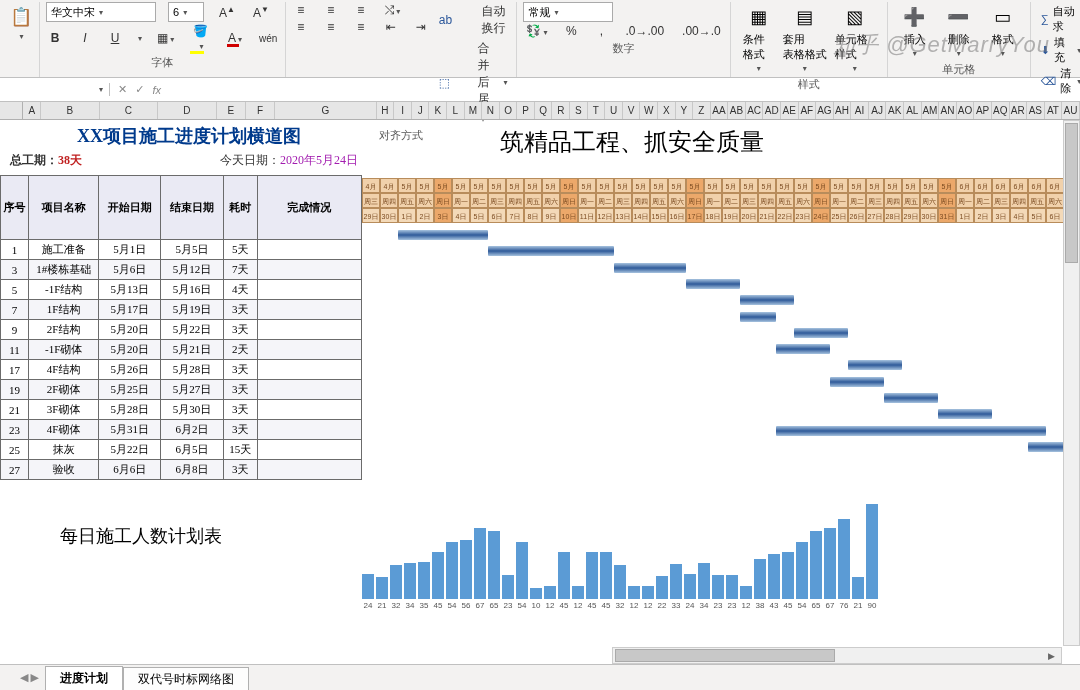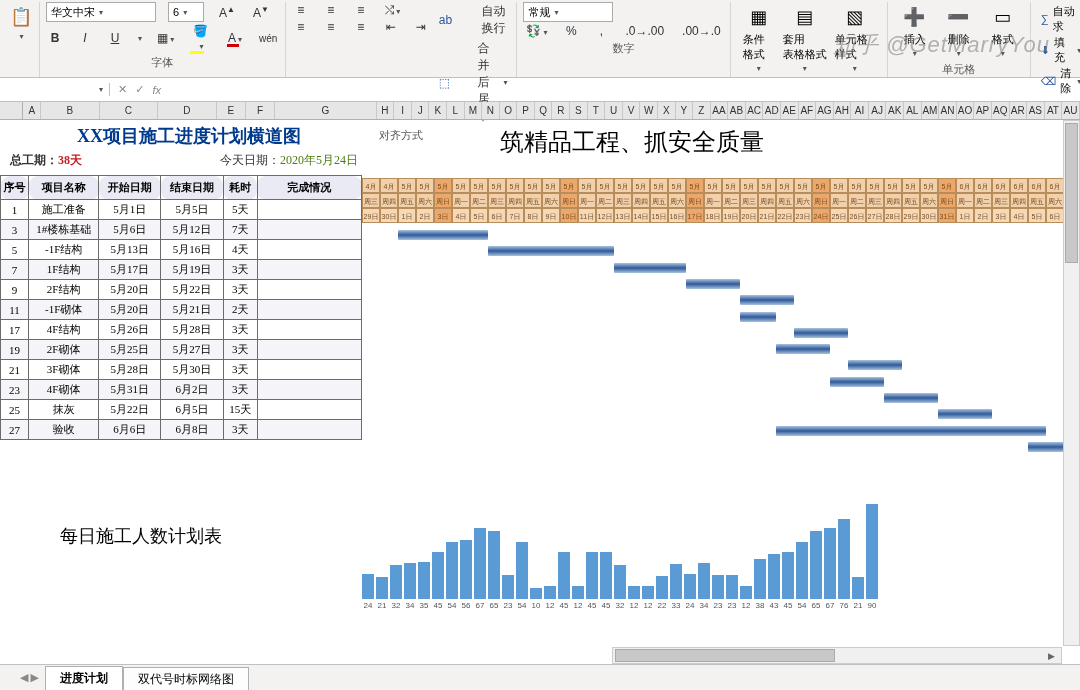--- a/index.html
+++ b/index.html
@@ -360,6 +360,7 @@
           <span class="tiny-drop">▾</span>
       </div>
     </div>
+    <div class="rg-label">样式</div>
   </div>
 
   <div class="ribbon-group">

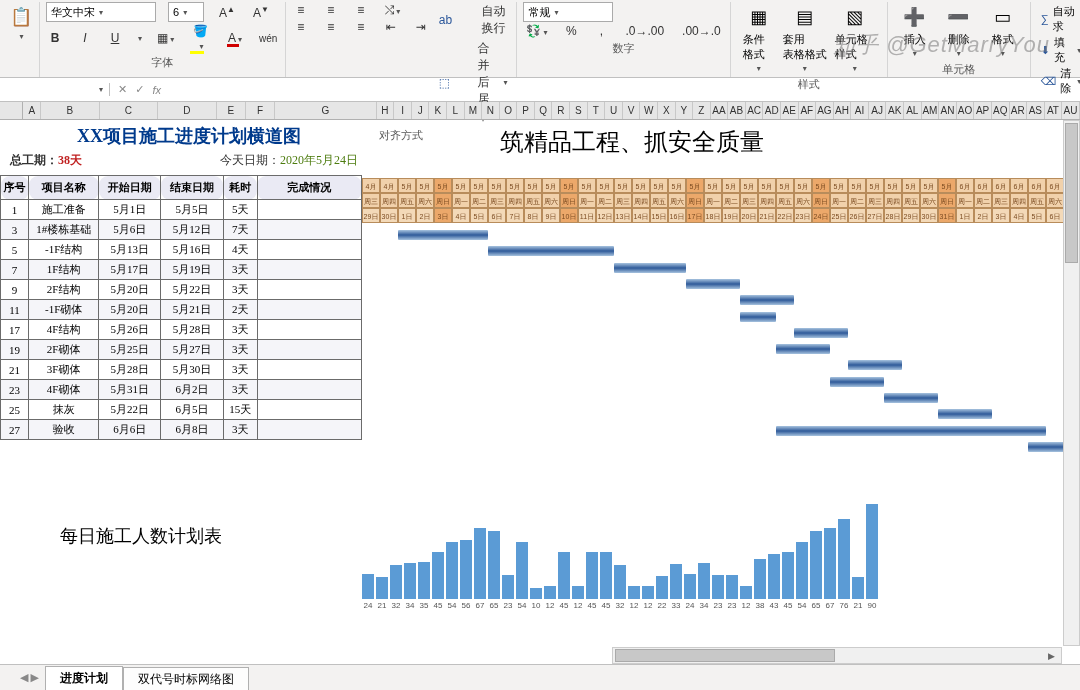--- a/index.html
+++ b/index.html
@@ -133,7 +133,7 @@
   }
   .proj-sub { display:flex; justify-content: space-between; padding:2px 4px 6px 10px; font-size:12px;}
   .proj-sub .red{ color:#c02020; font-weight:bold;}
-  .proj-sub .blue{ color:#4d7c0f;}
+  .proj-sub .blue{ color:#a21caf;}
   .proj-sub .lbl{ color:#333;}
   .tbl { border-collapse: collapse; width: 100%; }
   .tbl th, .tbl td {

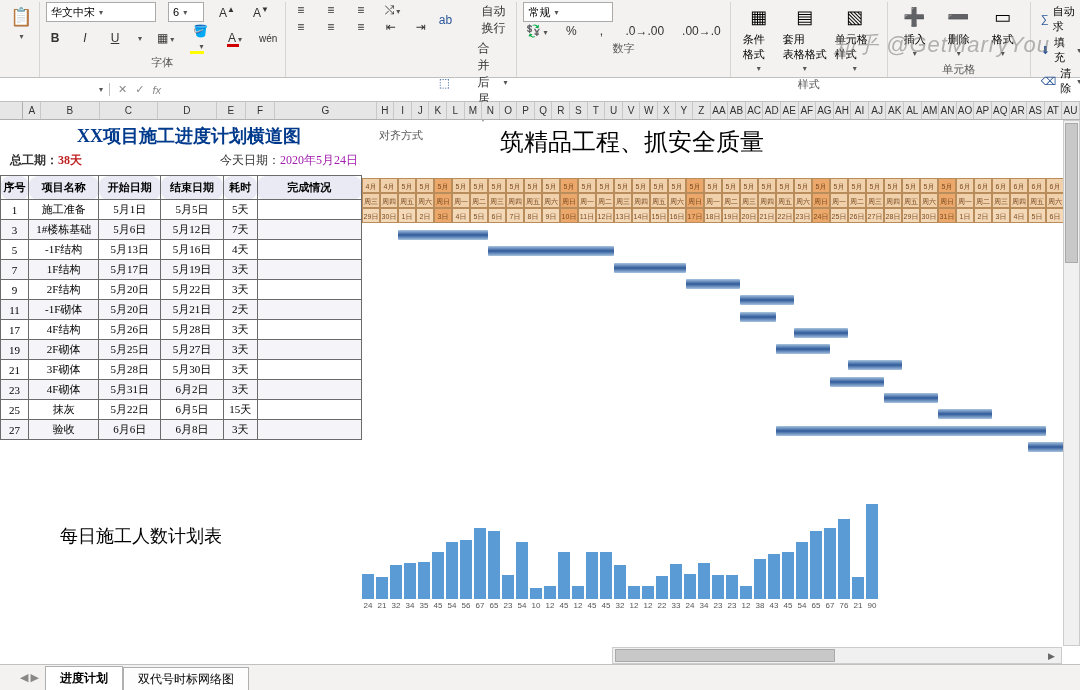--- a/index.html
+++ b/index.html
@@ -143,7 +143,7 @@
     padding: 2px 2px;
     background:#fff;
   }
-  .tbl th { background: #eaeaf4; font-weight:bold; padding:4px 2px;border-radius:9px;}
+  .tbl th { background: #eaeaf4; font-weight:bold; padding:24px 2px;}
   .tbl tr.even td{ background:#f5f5f9;}
   .right-title {
     position:absolute;

